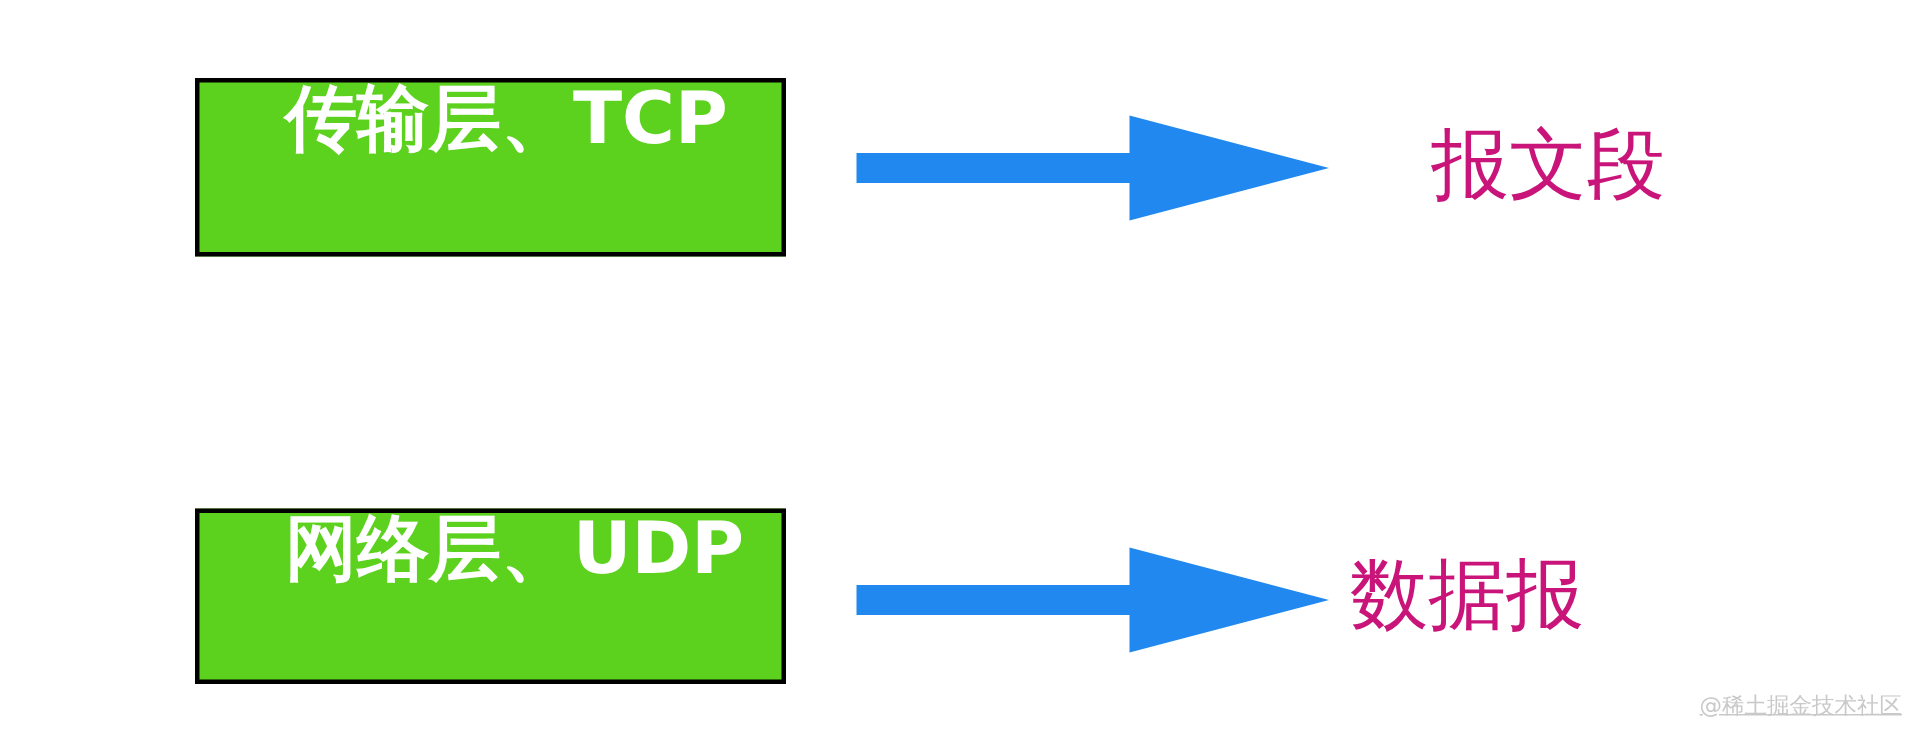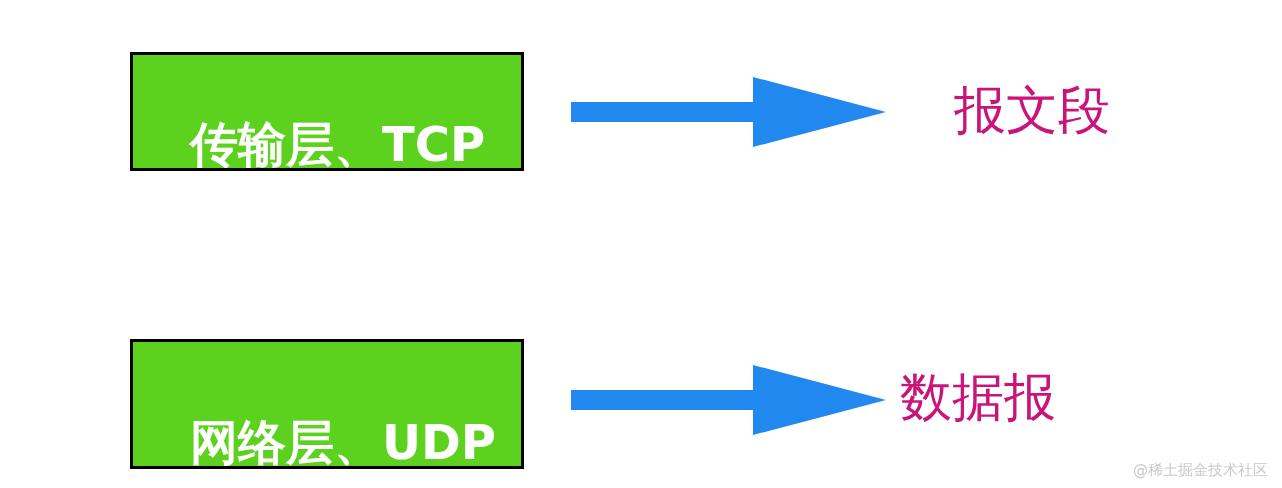--- a/index.html
+++ b/index.html
@@ -28,7 +28,7 @@
     background: #5DD21E;
     border: 3px solid #000000;
     display: flex;
-    align-items: flex-end;
+    align-items: flex-start;
     overflow: hidden;
   }
   .layer-box-label {

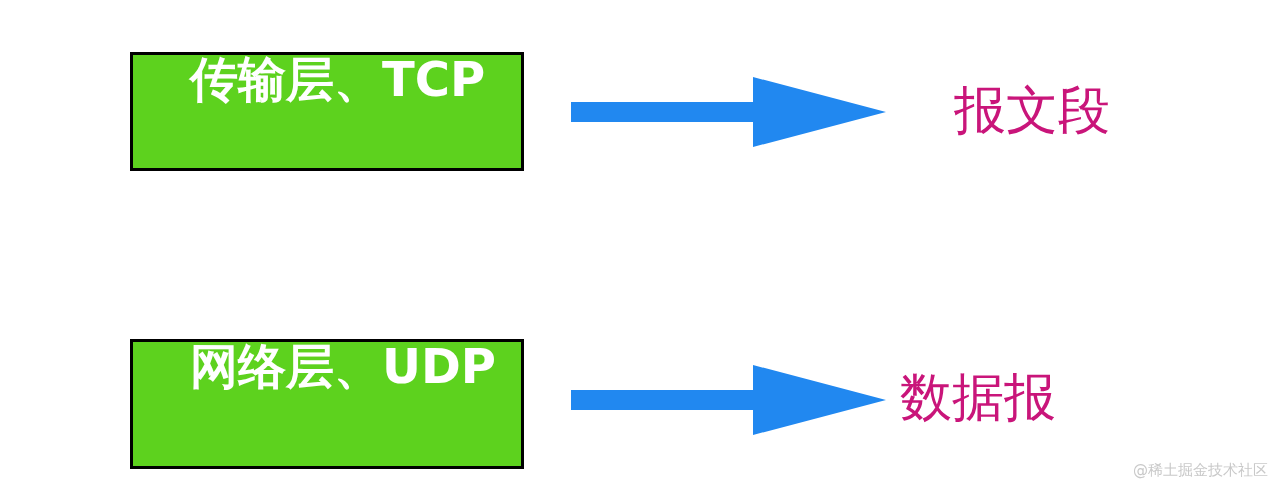--- a/index.html
+++ b/index.html
@@ -43,7 +43,7 @@
   }
 
   #box-transport { left: 130px; top: 52px;  width: 394px; height: 119px; }
-  #box-network   { left: 130px; top: 339px; width: 394px; height: 130px; }
+  #box-network   { left: 130px; top: 339px; width: 394px; height: 117px; }
 
   
   .arrow {

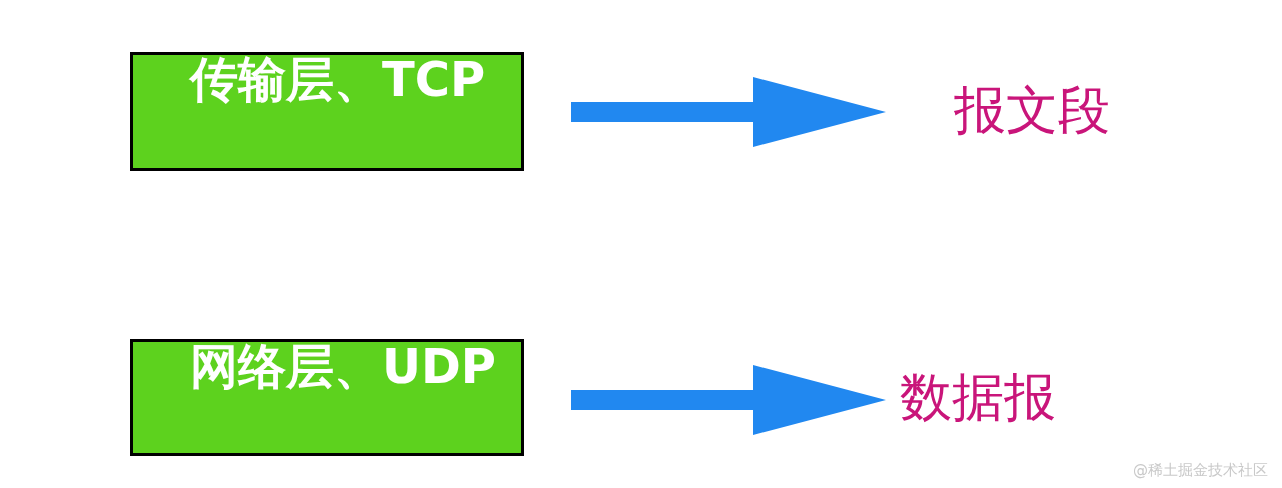--- a/index.html
+++ b/index.html
@@ -79,6 +79,7 @@
     font-weight: normal;
     white-space: nowrap;
     font-family: "DejaVu Sans", "Liberation Sans", sans-serif;
+    text-decoration: underline;
   }
 </style>
 </head>

